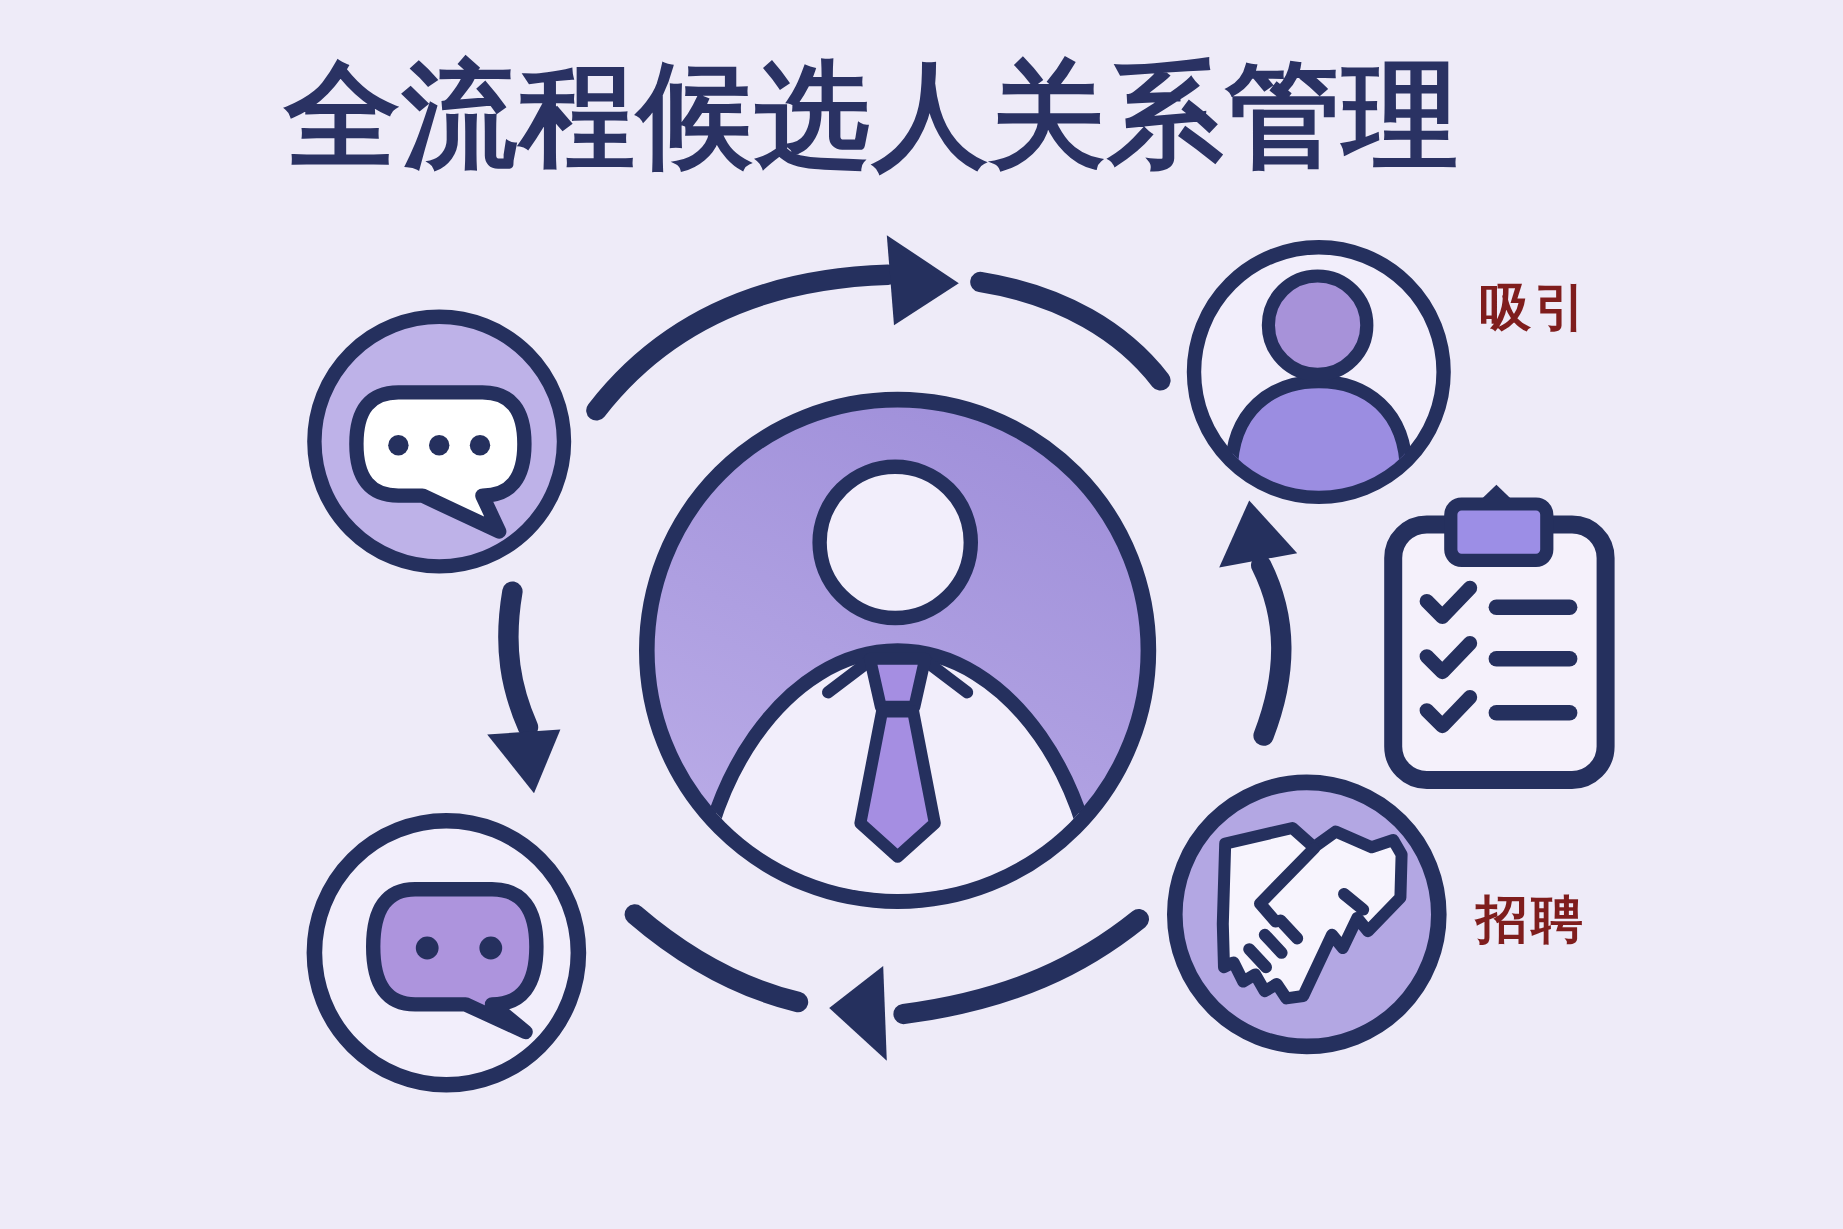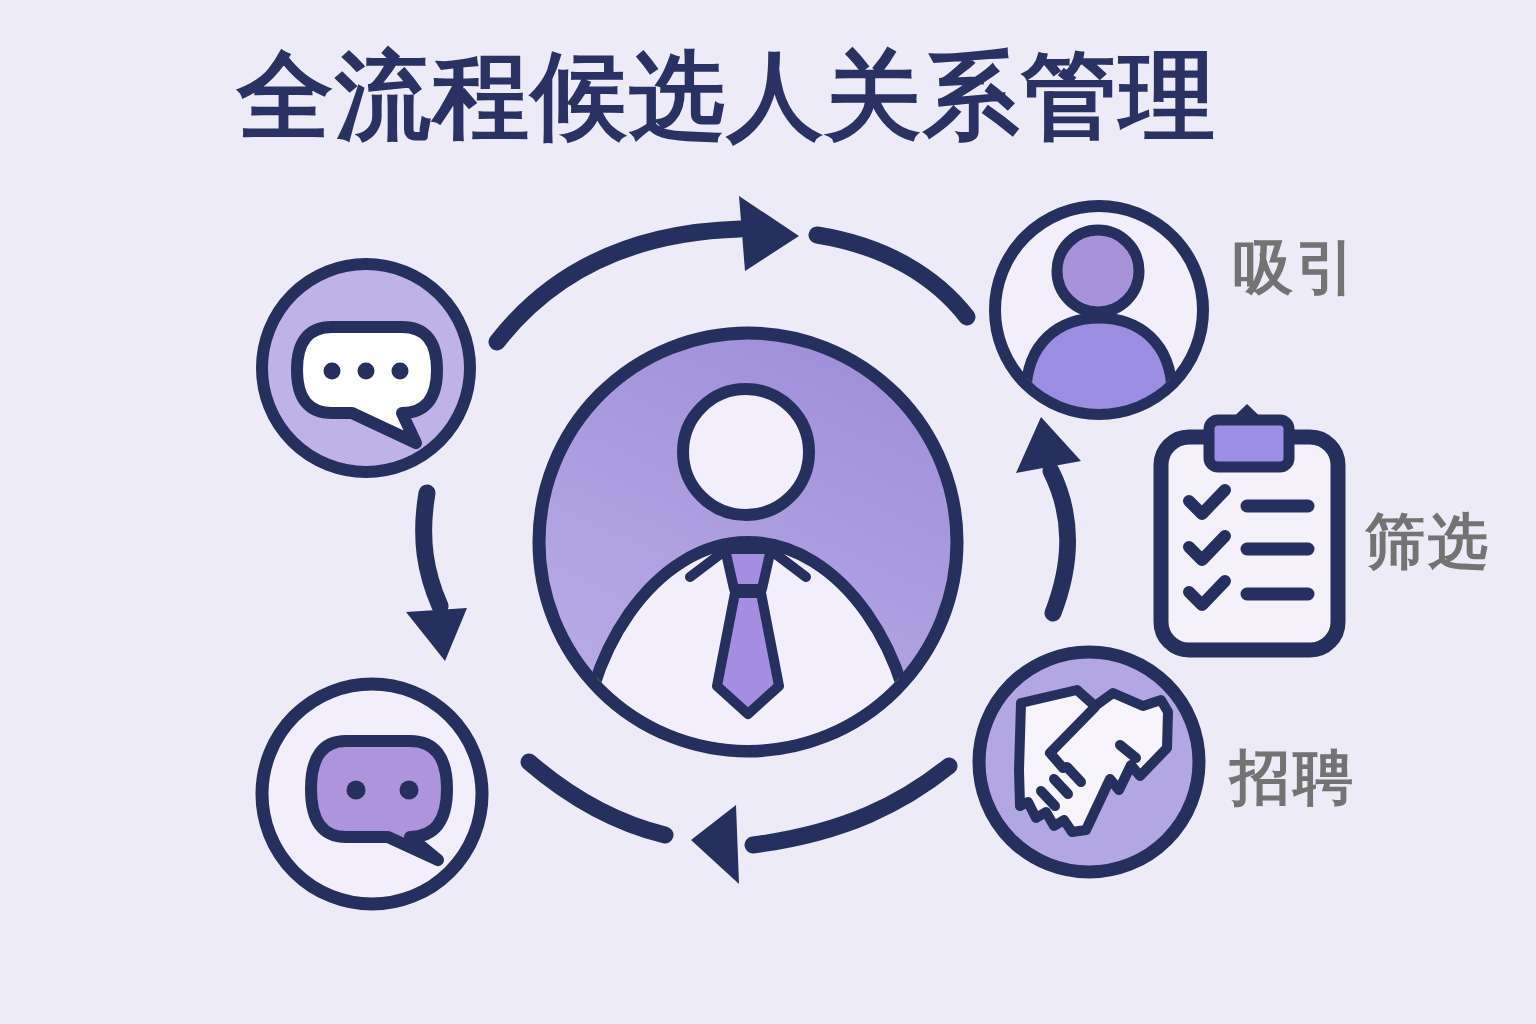--- a/index.html
+++ b/index.html
@@ -24,10 +24,10 @@
   }
   .stage-label{
     position:absolute;
-    font-size:60px;
+    font-size:43px;
     font-weight:800;
     letter-spacing:3px;
-    color:#737373;
+    color:#7f1d1d;
     white-space:nowrap;
     line-height:1.1;
   }

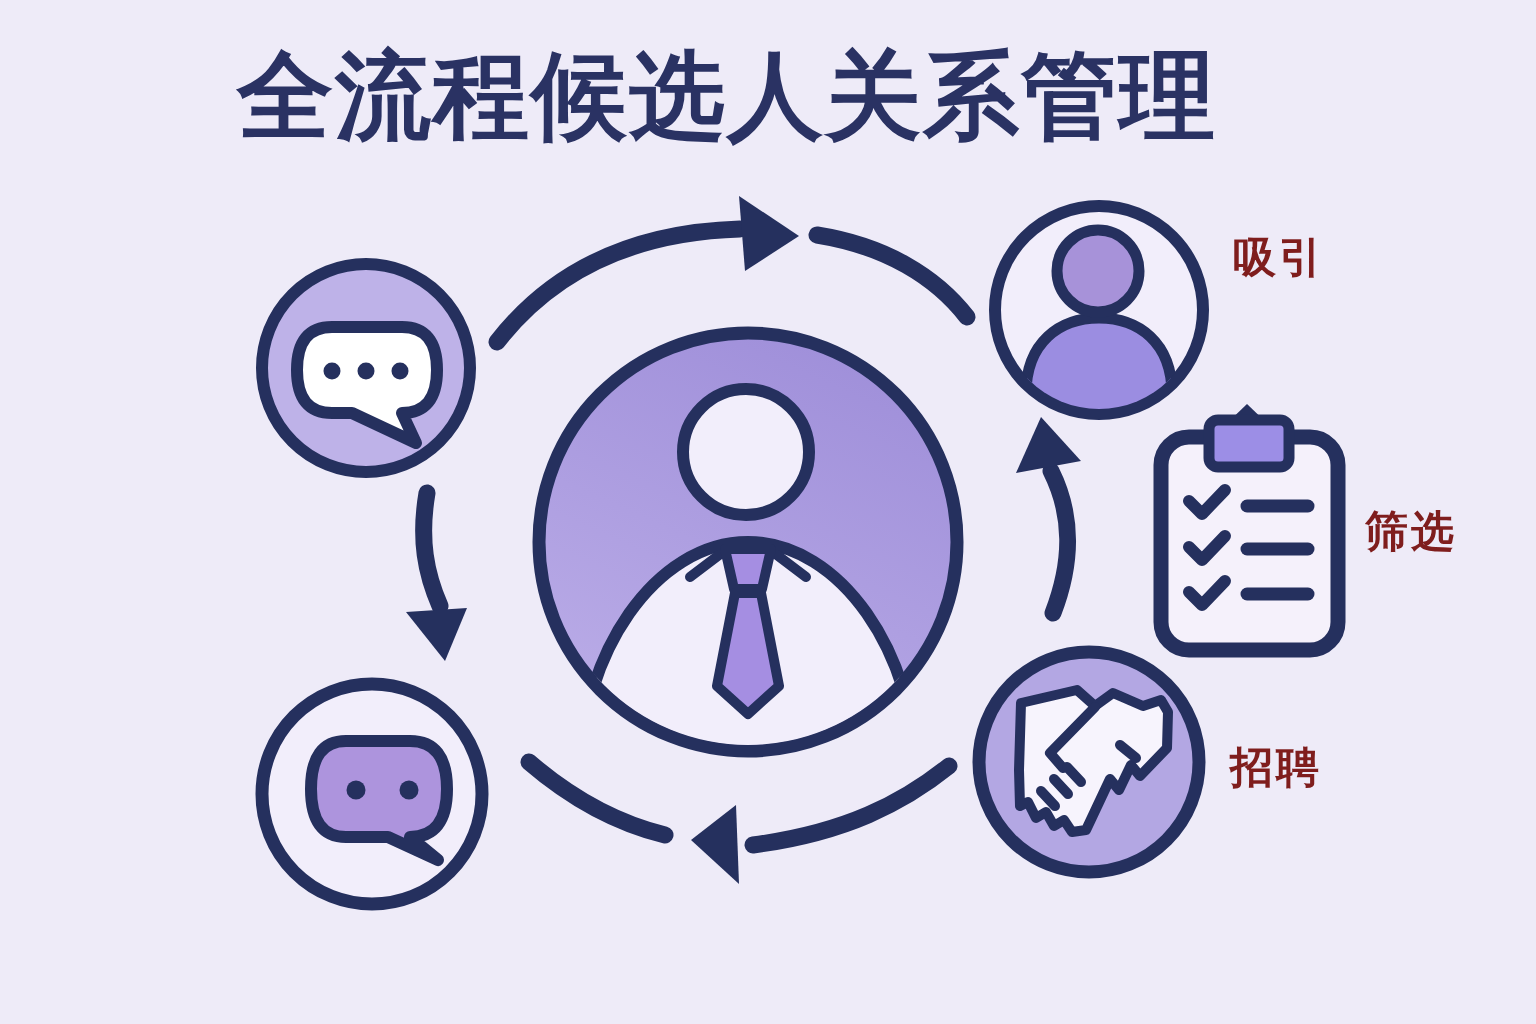--- a/index.html
+++ b/index.html
@@ -142,7 +142,6 @@
 
   <div class="page-title">全流程候选人关系管理</div>
   <div class="stage-label label-attract">吸引</div>
-  <div class="stage-label label-screen">筛选</div>
   <div class="stage-label label-recruit">招聘</div>
 
 </div>

